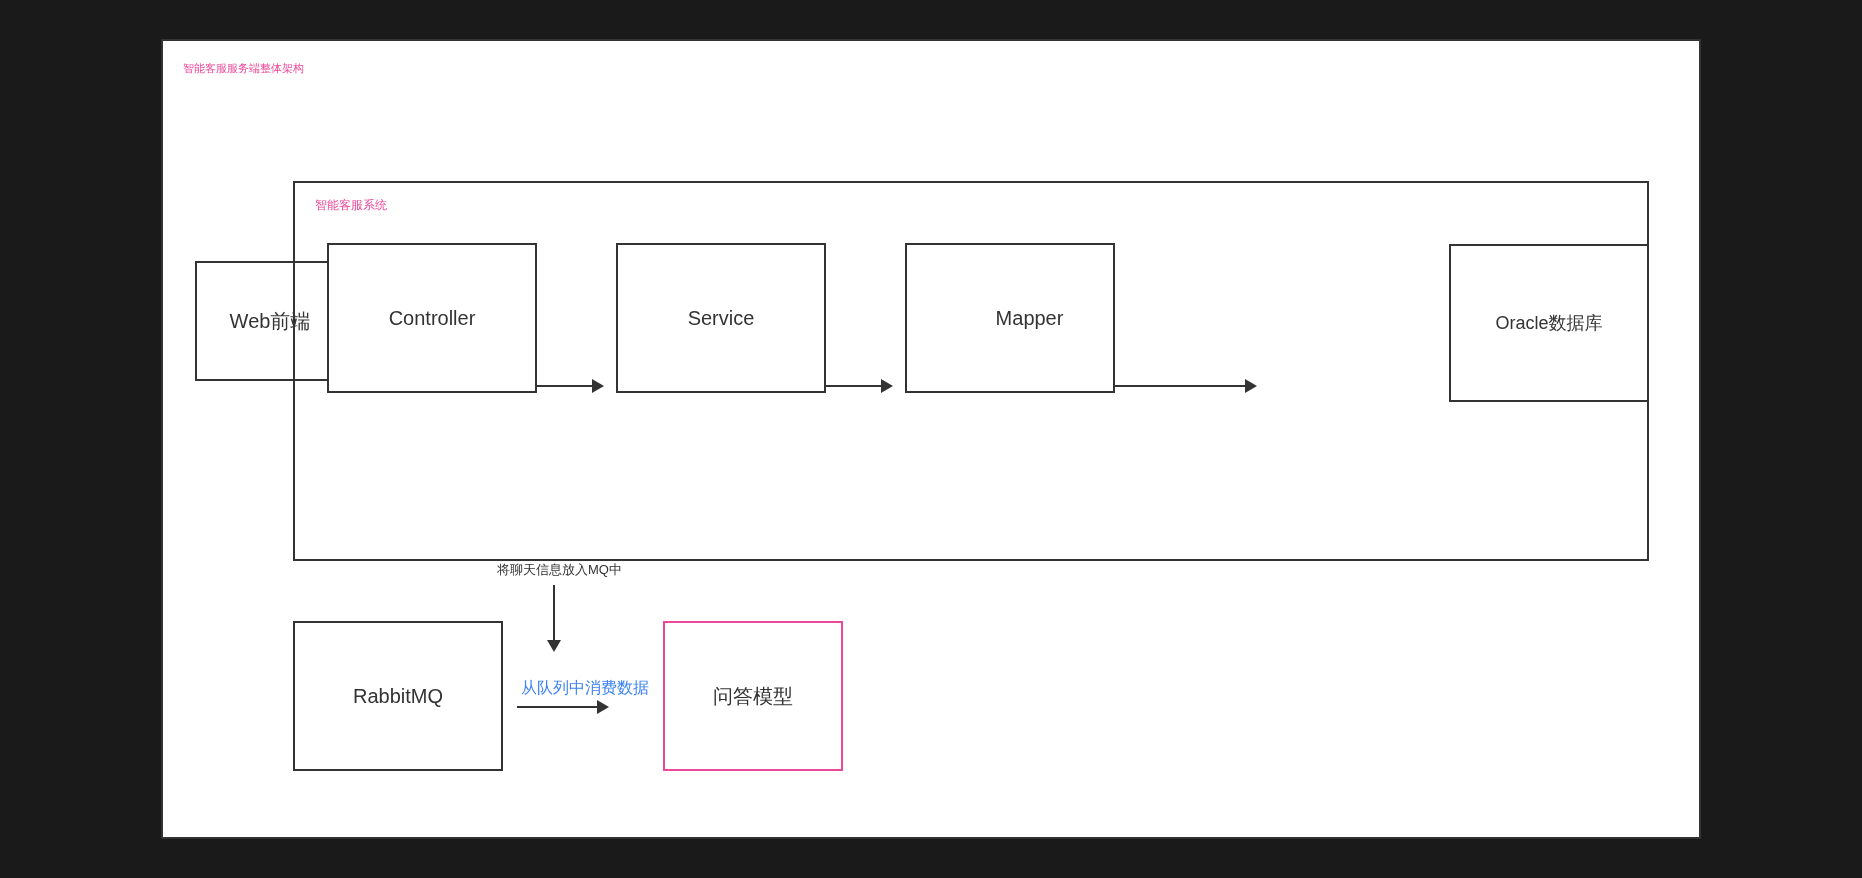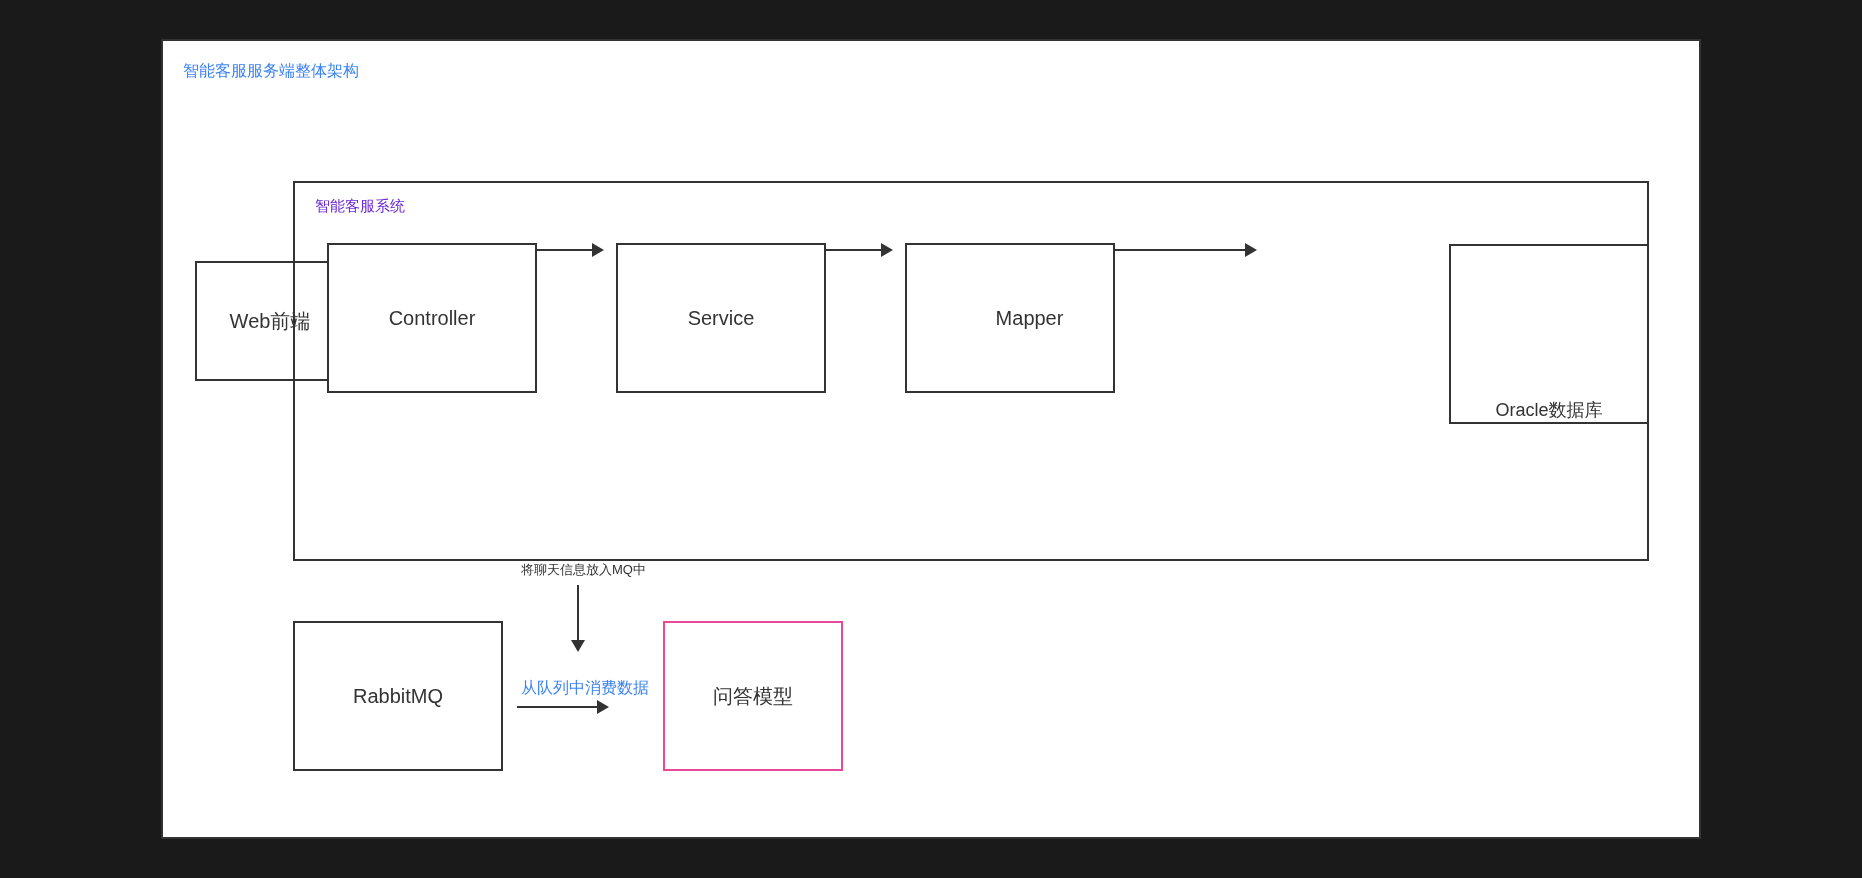--- a/index.html
+++ b/index.html
@@ -23,8 +23,8 @@
     }
 
     .outer-label {
-      font-size: 16px;
-      color: #3b82f6;
+      font-size: 11px;
+      color: #ec4899;
       margin-bottom: 16px;
     }
 

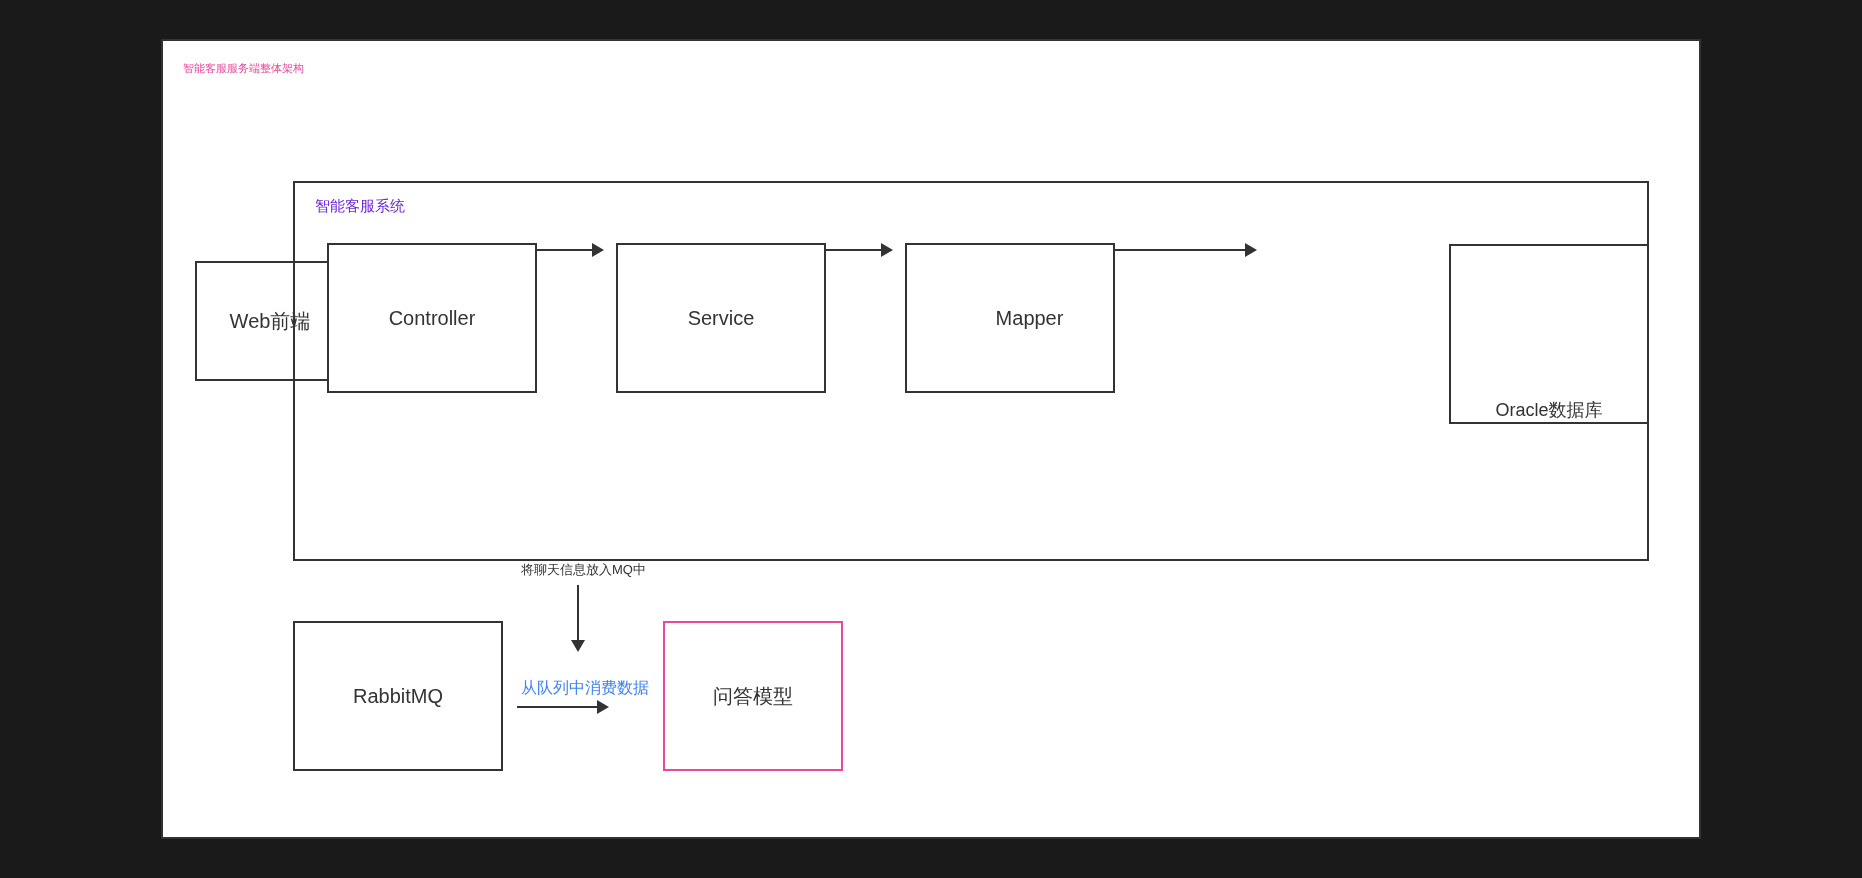--- a/index.html
+++ b/index.html
@@ -39,8 +39,8 @@
     }
 
     .inner-label {
-      font-size: 15px;
-      color: #6d28d9;
+      font-size: 12px;
+      color: #ec4899;
     }
 
     

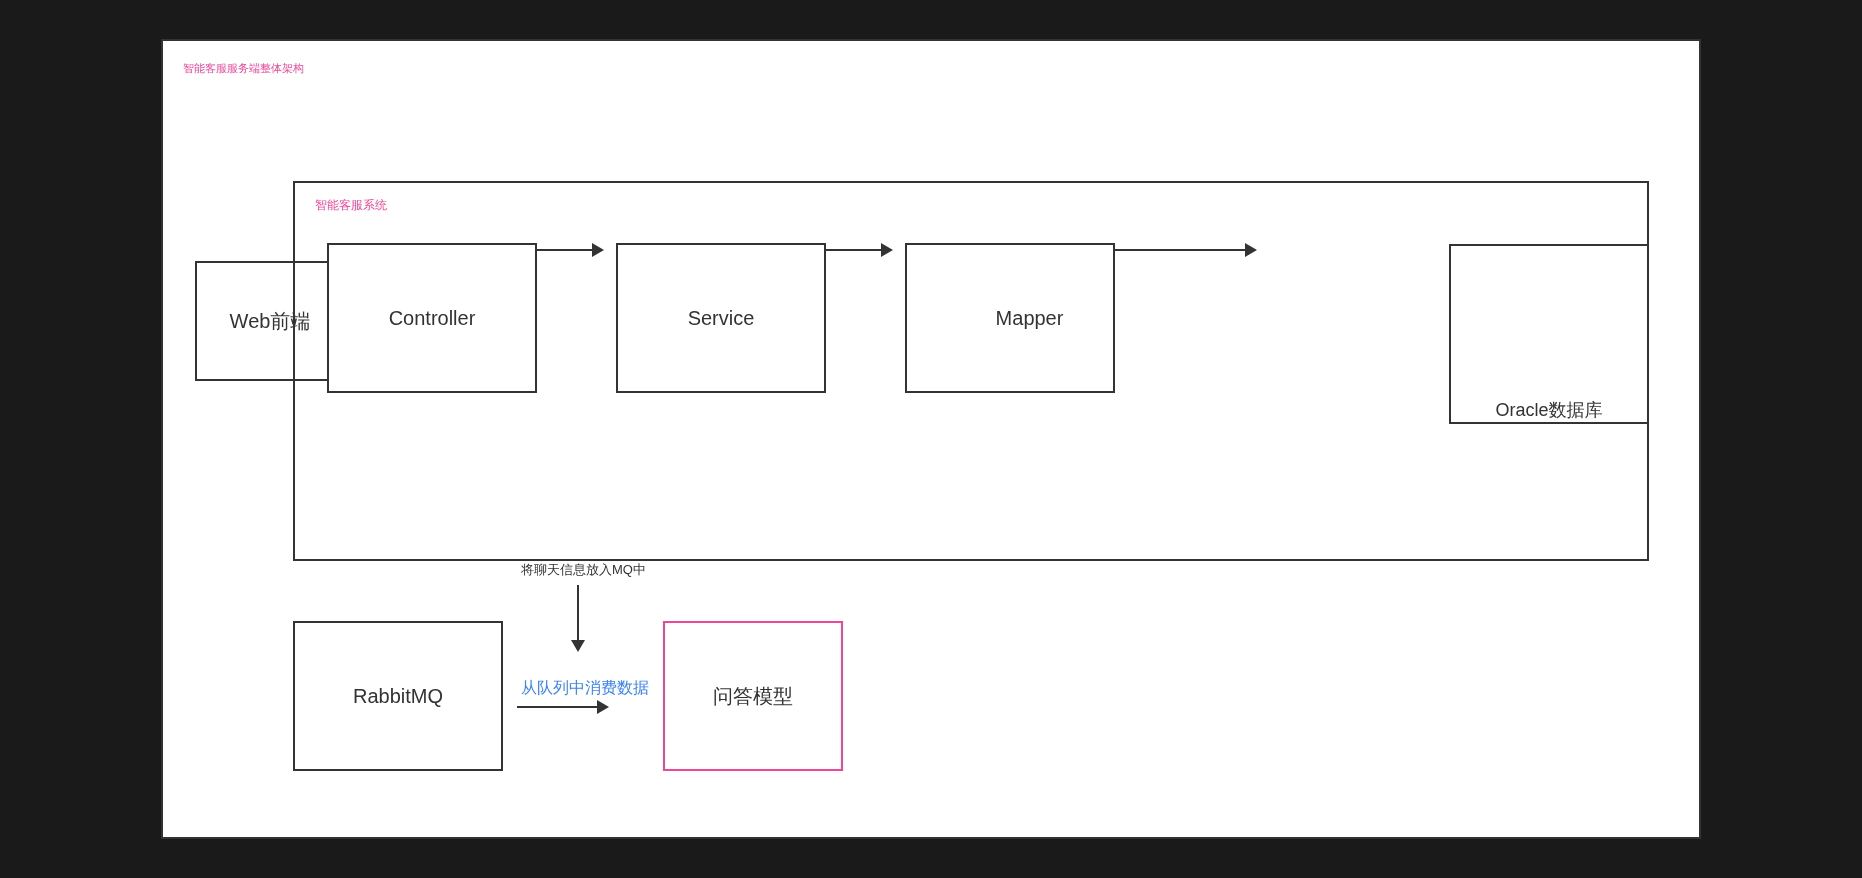--- a/index.html
+++ b/index.html
@@ -50,7 +50,7 @@
       left: 20px;
       right: 20px;
       display: flex;
-      align-items: flex-start;
+      align-items: flex-end;
       gap: 0;
     }
 

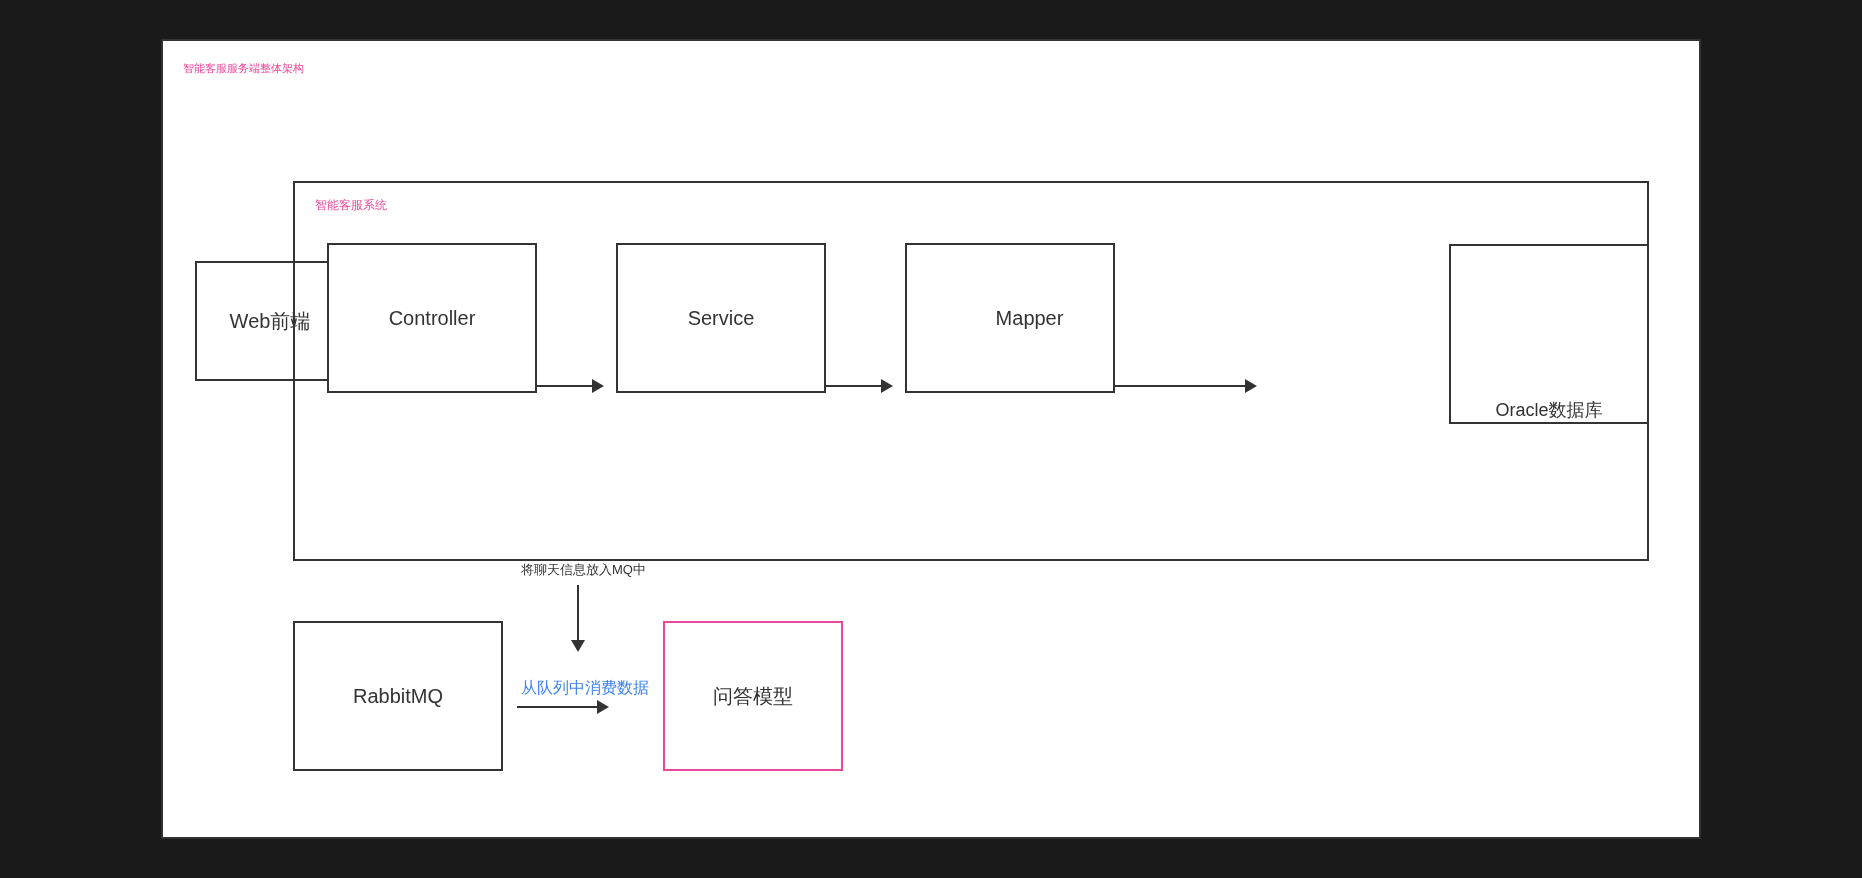--- a/index.html
+++ b/index.html
@@ -214,7 +214,7 @@
     </div>
 
     <div style="position:absolute; right:30px; top:183px;">
-      <div class="box" style="width:200px;height:180px; font-size:18px;align-items:flex-end;">
+      <div class="box" style="width:200px;height:158px; font-size:18px;">
         <span>Oracle数据库</span>
       </div>
     </div>

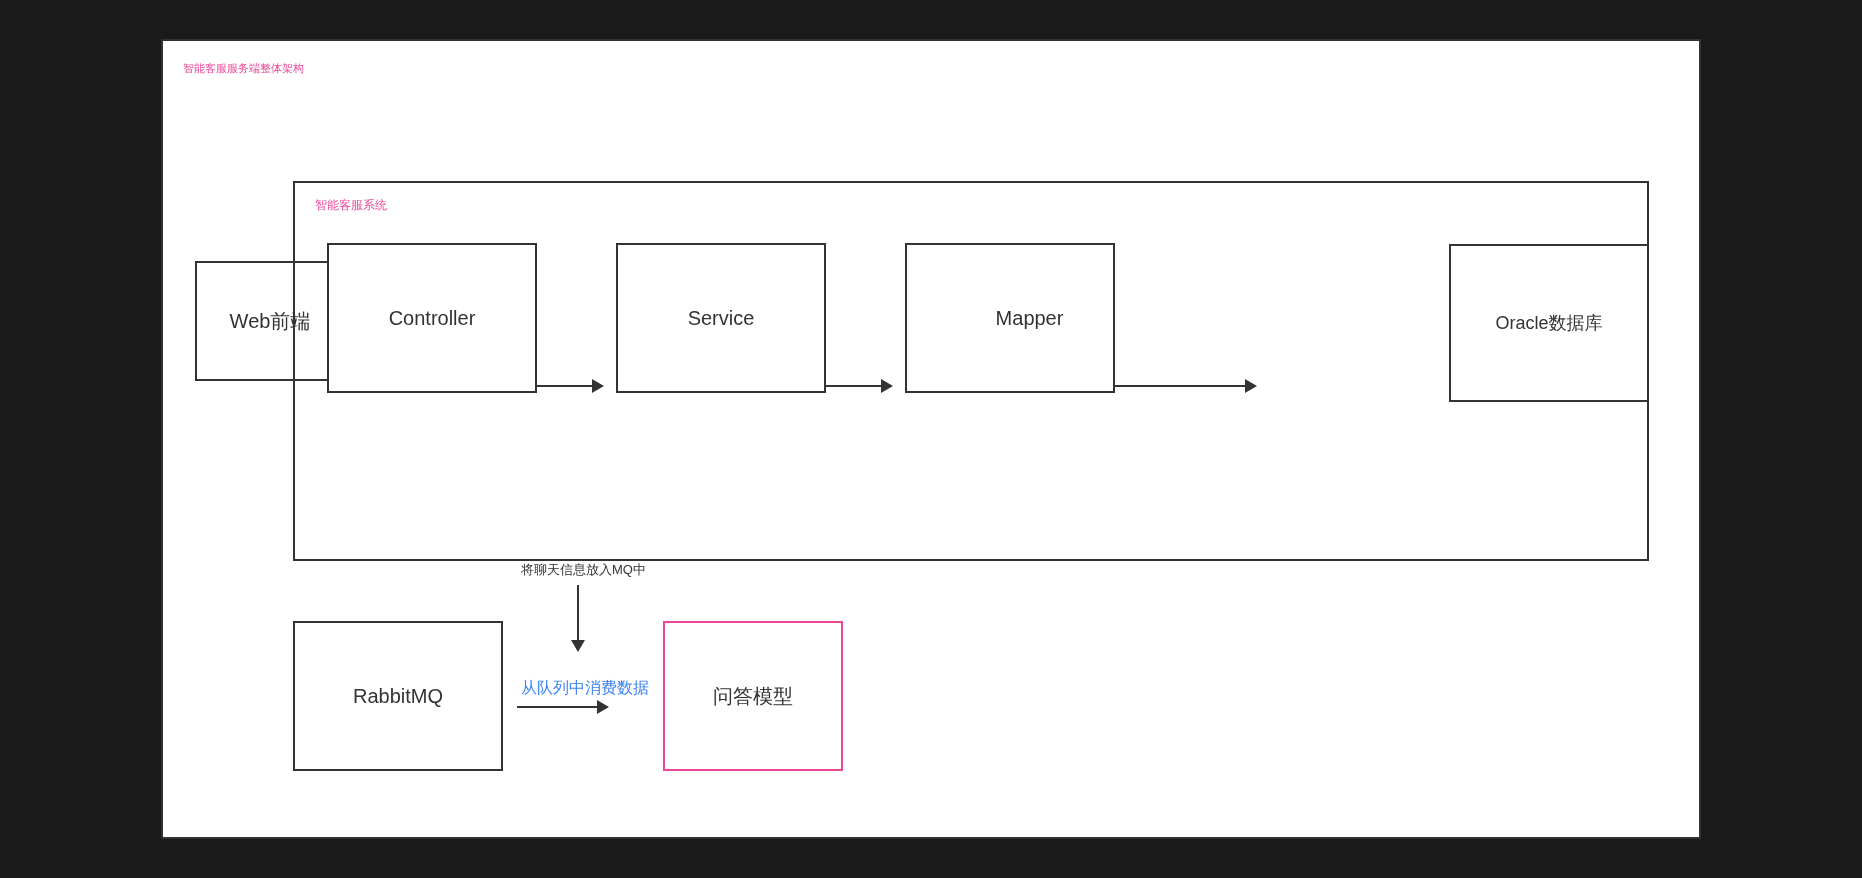--- a/index.html
+++ b/index.html
@@ -219,7 +219,7 @@
       </div>
     </div>
 
-    <div style="position:absolute; left:328px; top:500px; display:flex; flex-direction:column; align-items:center;">
+    <div style="position:absolute; left:304px; top:500px; display:flex; flex-direction:column; align-items:center;">
       <div style="font-size:13px;color:#333;white-space:nowrap;margin-bottom:6px; margin-left:10px;">将聊天信息放入MQ中</div>
       <div class="v-arrow-line" style="height:55px;"></div>
       <div class="v-arrow-head"></div>

